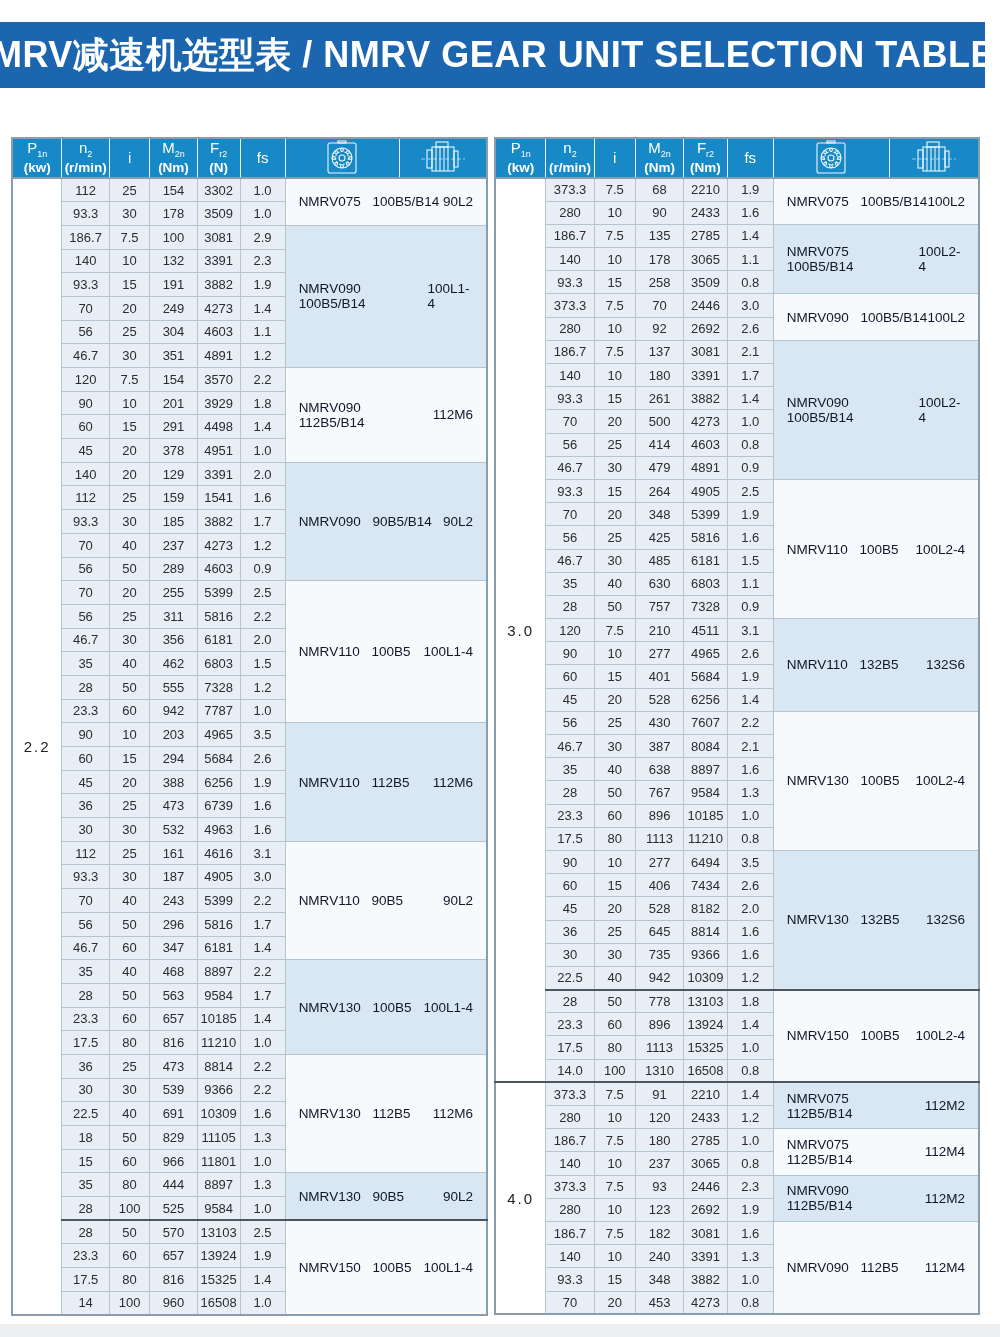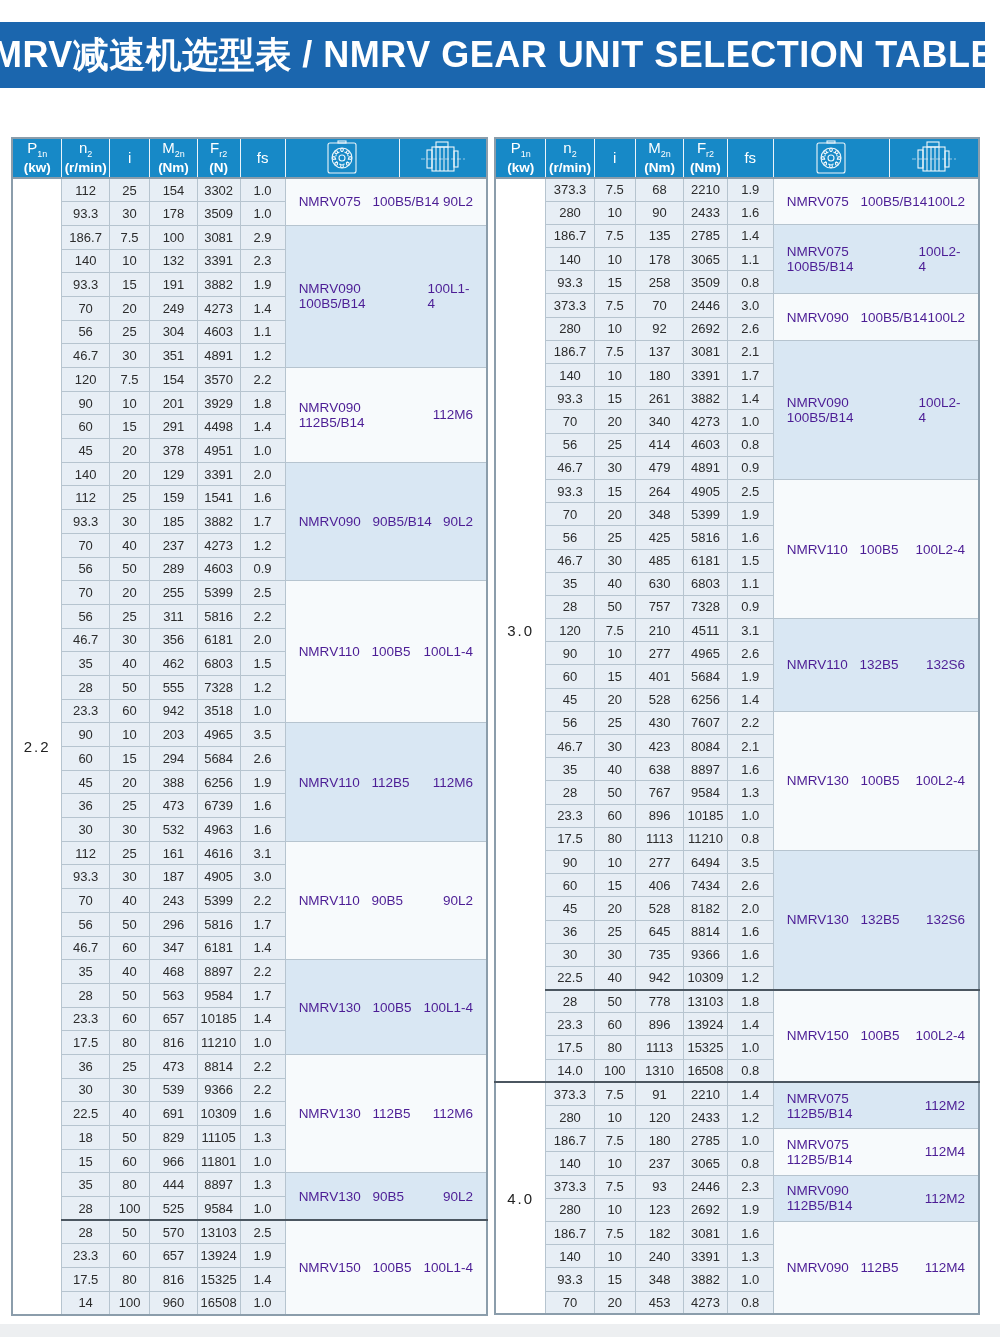--- a/index.html
+++ b/index.html
@@ -33,7 +33,7 @@
   .pcell{background:#ffffff;border:1px solid #b6c4cf;text-align:center;vertical-align:middle;
          font-size:15px;color:#222;letter-spacing:2px;}
   .mcell{background:#f7fafc;border:1px solid #b6c4cf;border-top:1px solid #ccd8e0;
-         padding:0 13px;vertical-align:middle;font-size:13.5px;color:#4c1d95;}
+         padding:0 13px;vertical-align:middle;font-size:13.5px;color:#0f172a;}
   .mcell.mblue{background:#d9e7f3;}
   .mrow{display:flex;justify-content:space-between;align-items:center;}
   .m1{word-spacing:8px;text-align:left;}

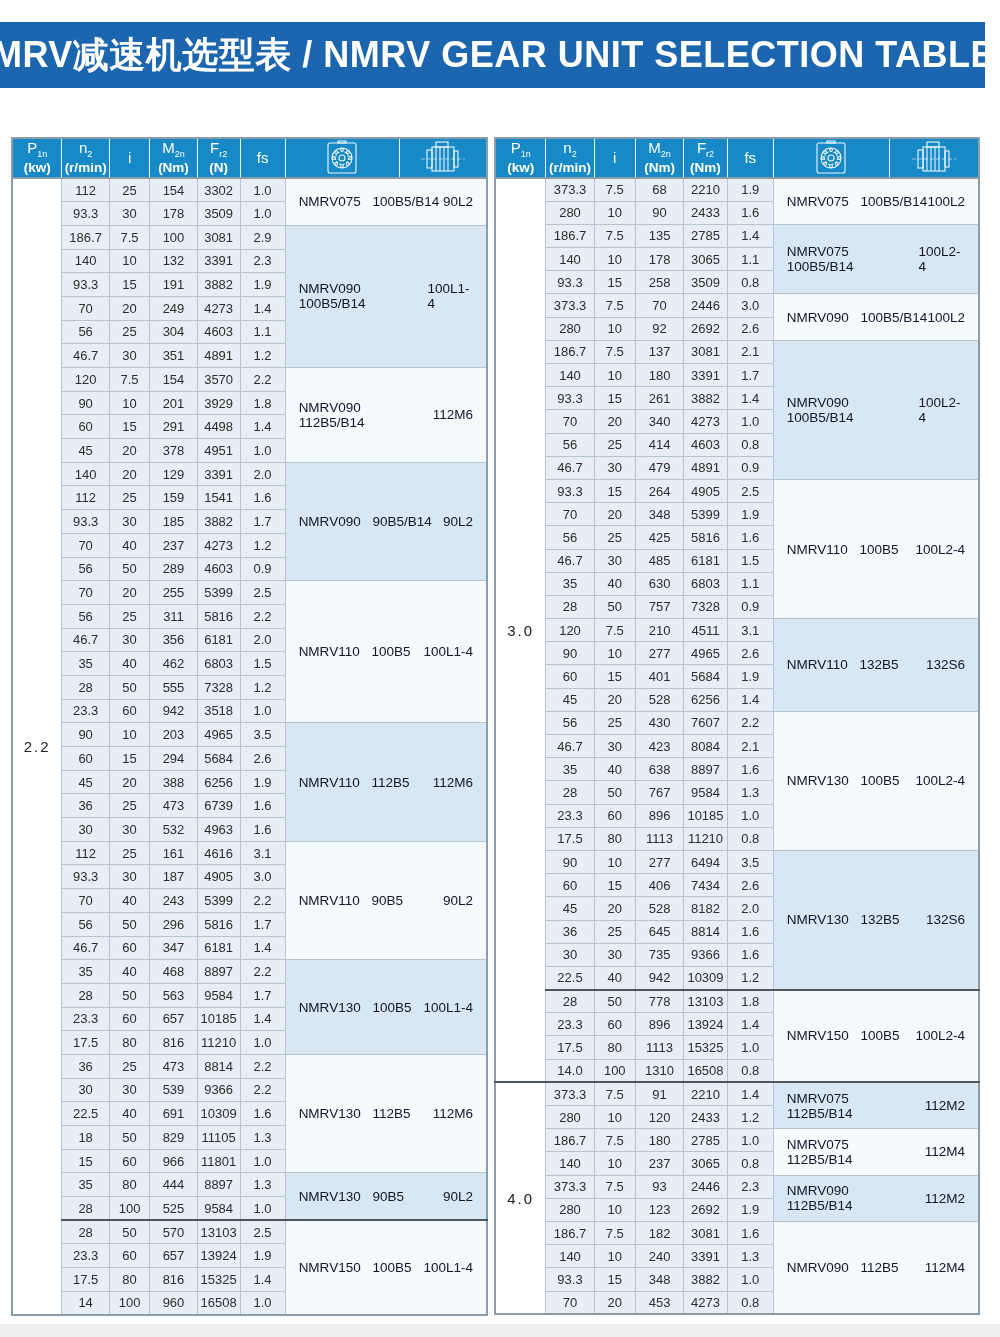--- a/index.html
+++ b/index.html
@@ -666,7 +666,7 @@
           <tr class="drow">
             <td class="ncell">70</td>
             <td class="ncell">20</td>
-            <td class="ncell">340</td>
+            <td class="ncell">500</td>
             <td class="ncell">4273</td>
             <td class="ncell">1.0</td>
           </tr>

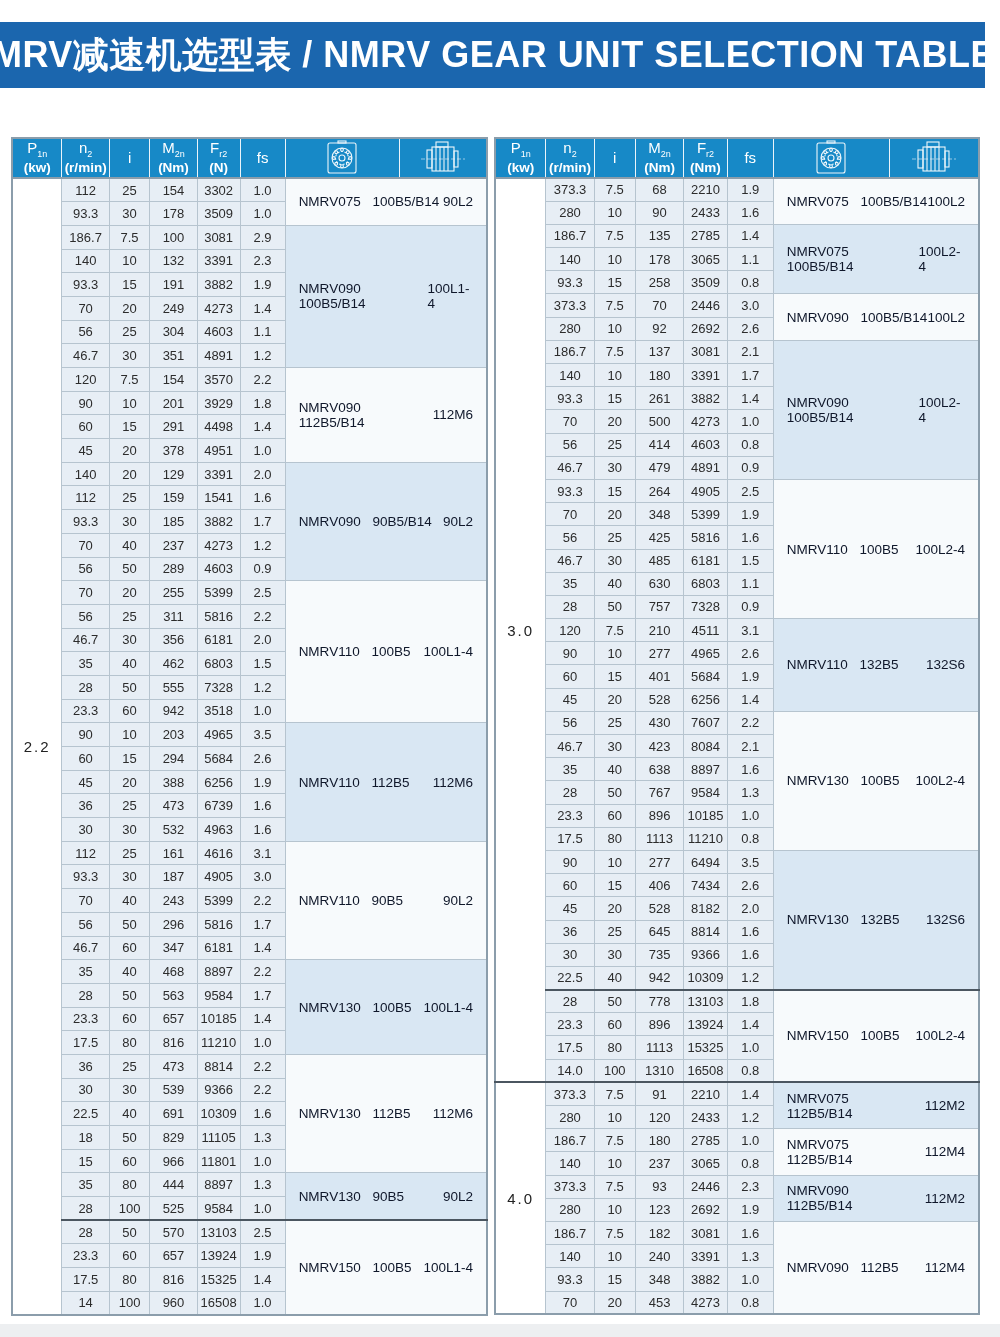--- a/index.html
+++ b/index.html
@@ -296,7 +296,7 @@
             <td class="ncell">23.3</td>
             <td class="ncell">60</td>
             <td class="ncell">942</td>
-            <td class="ncell">3518</td>
+            <td class="ncell">7787</td>
             <td class="ncell">1.0</td>
           </tr>
           <tr class="drow">

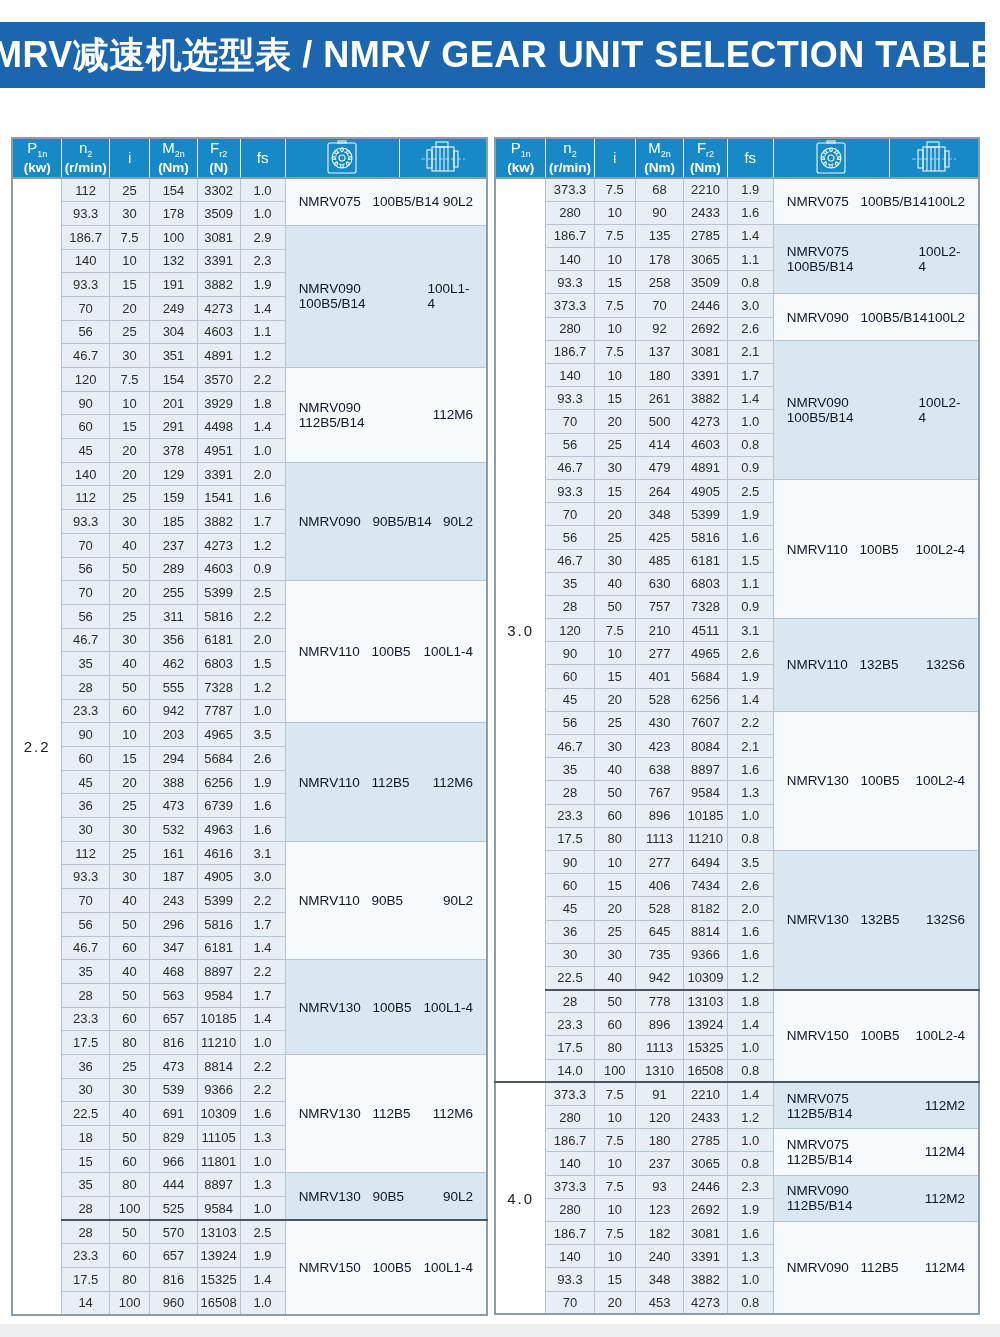--- a/index.html
+++ b/index.html
@@ -782,7 +782,7 @@
           <tr class="drow">
             <td class="ncell">46.7</td>
             <td class="ncell">30</td>
-            <td class="ncell">423</td>
+            <td class="ncell">387</td>
             <td class="ncell">8084</td>
             <td class="ncell">2.1</td>
           </tr>

